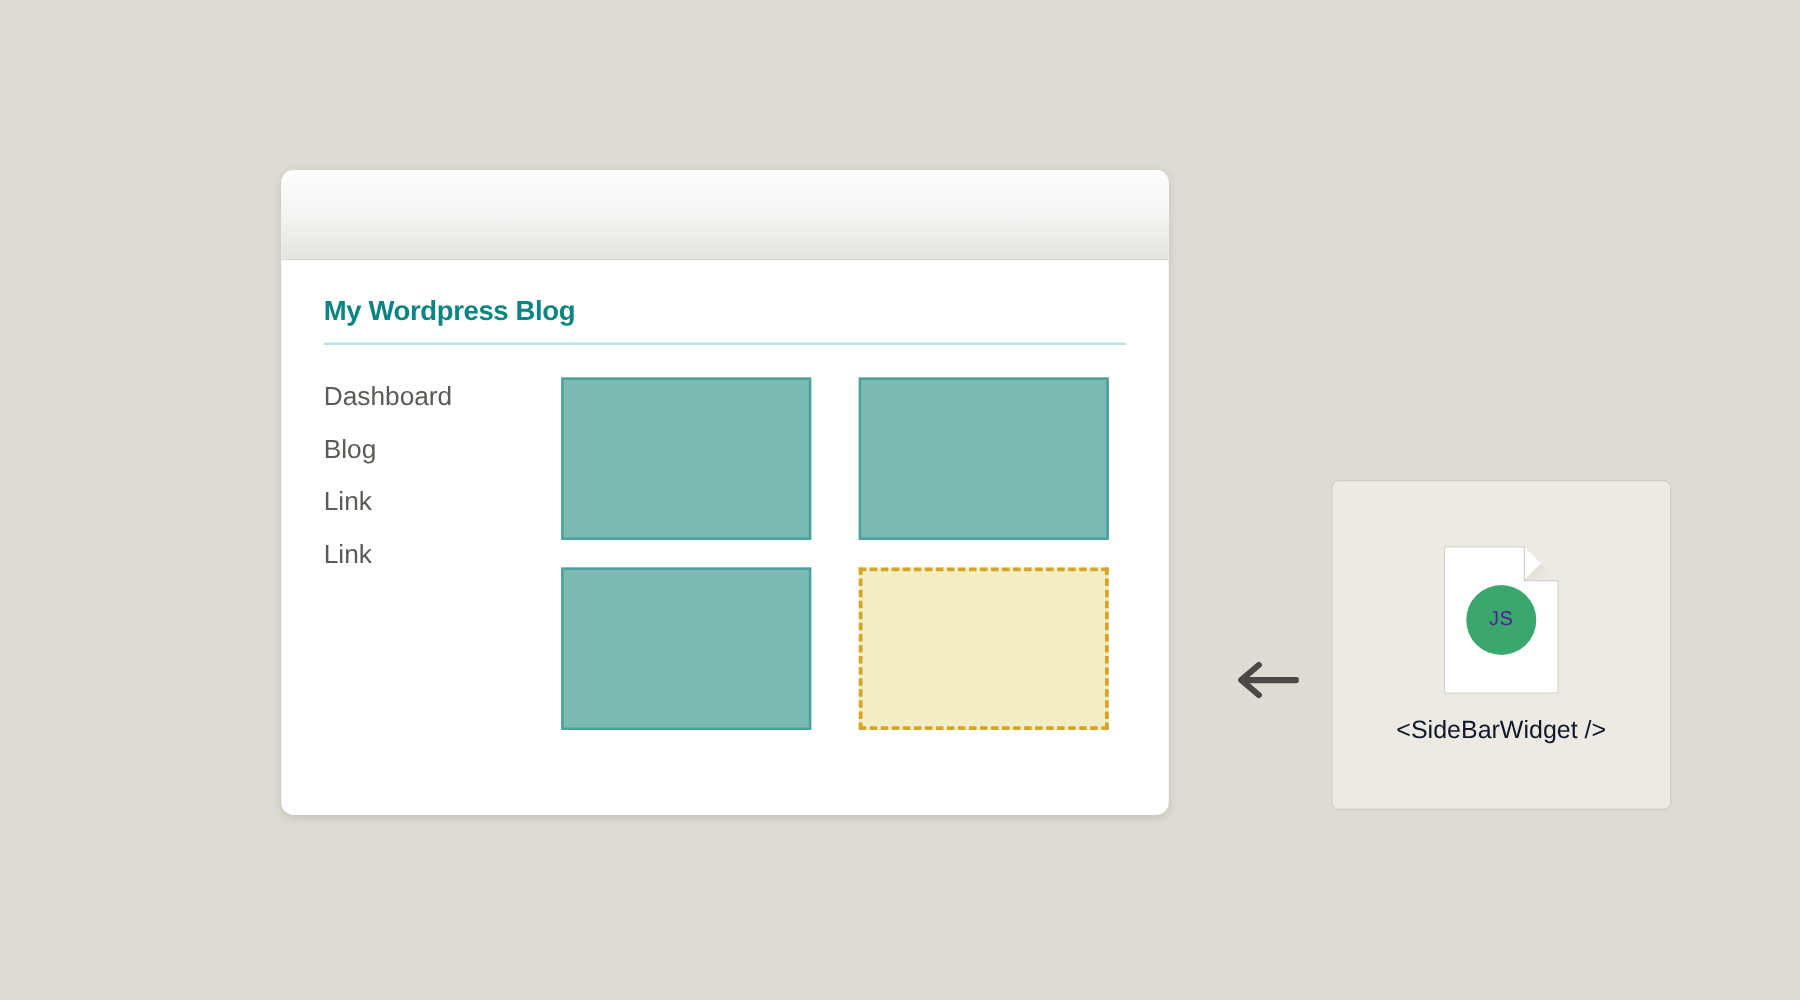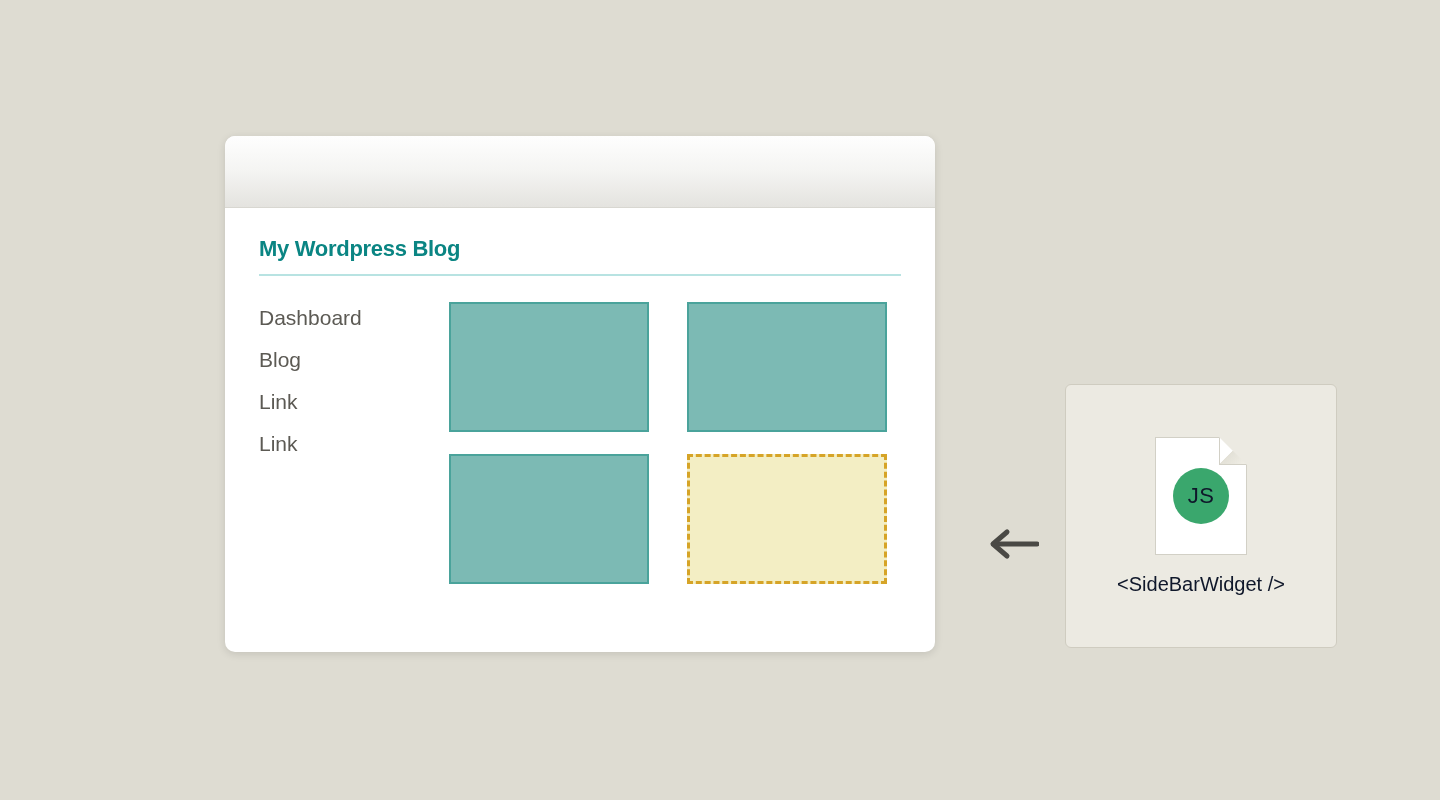--- a/index.html
+++ b/index.html
@@ -136,11 +136,11 @@
       height: 56px;
       border-radius: 50%;
       background: #3aa76d;
-      color: #0f172a;
+      color: #4c1d95;
       display: flex;
       align-items: center;
       justify-content: center;
-      font-size: 22px;
+      font-size: 16px;
       font-weight: 400;
       letter-spacing: 0.5px;
     }

